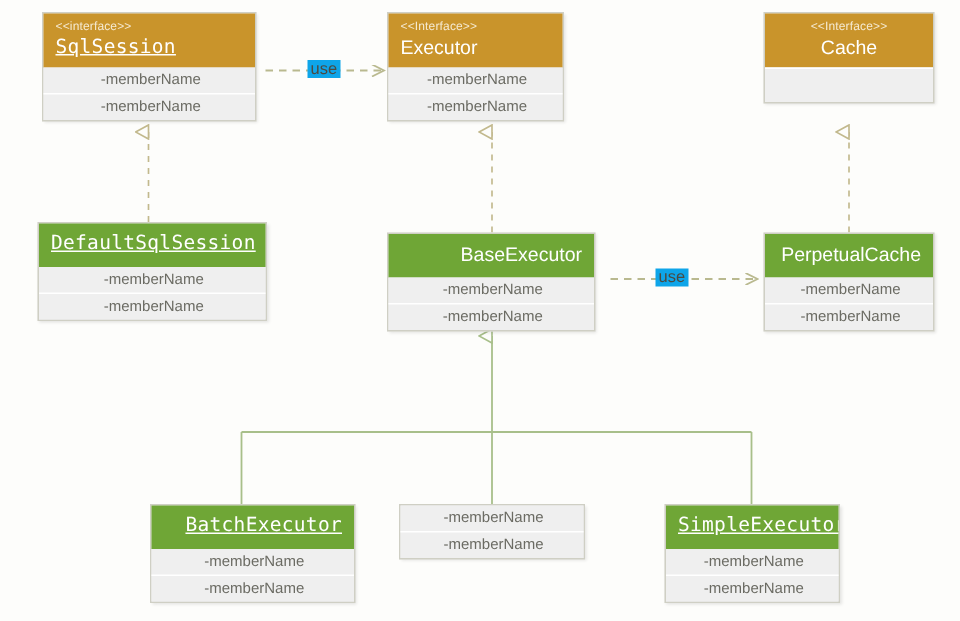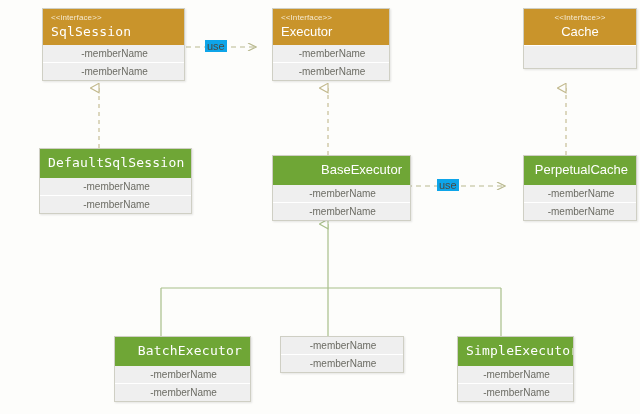--- a/index.html
+++ b/index.html
@@ -31,7 +31,6 @@
     background: #efefef;
     border: 1px solid #cfcfc4;
     box-shadow: 1px 1px 2px rgba(0,0,0,0.10);
-    margin-left: 14px;
   }
   .uml-head {
     box-sizing: border-box;

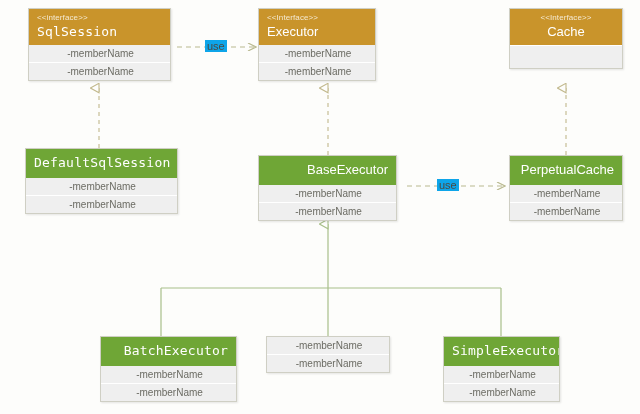--- a/index.html
+++ b/index.html
@@ -57,6 +57,7 @@
   .mono .uml-title {
     font-family: "DejaVu Sans Mono", "Liberation Mono", monospace;
     letter-spacing: 0.2px;
+    text-decoration: underline;
   }
   .sans .uml-title {
     font-family: "Liberation Sans", sans-serif;

